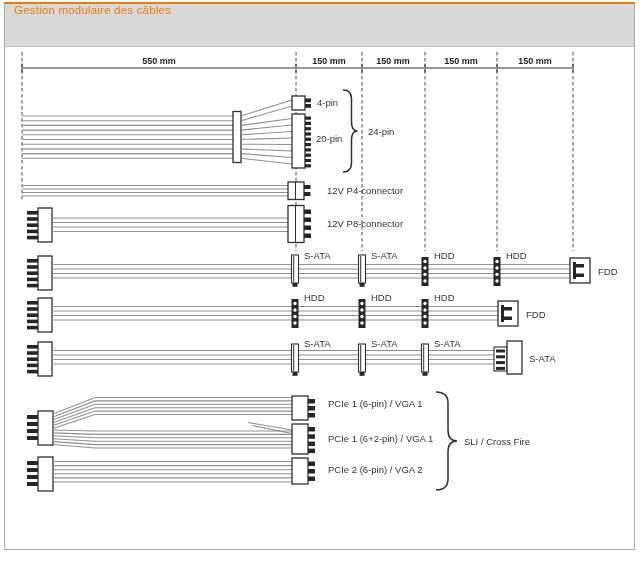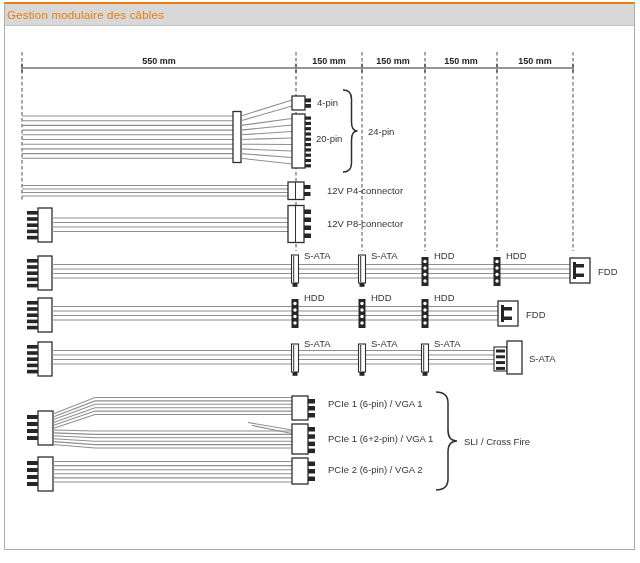--- a/index.html
+++ b/index.html
@@ -13,8 +13,8 @@
     box-sizing:border-box;
   }
   .panel-header{
-    height:22px;background:#d8d8d8;border-bottom:1px solid #c2c2c2;
-    display:flex;align-items:center;padding-left:2px;box-sizing:border-box;
+    height:43px;background:#d8d8d8;border-bottom:1px solid #c2c2c2;
+    display:flex;padding-left:9px;box-sizing:border-box;
   }
   .panel-title{color:#ec7c0c;font-size:11.5px;letter-spacing:.2px;}
   svg.diagram{position:absolute;left:0;top:0;}

